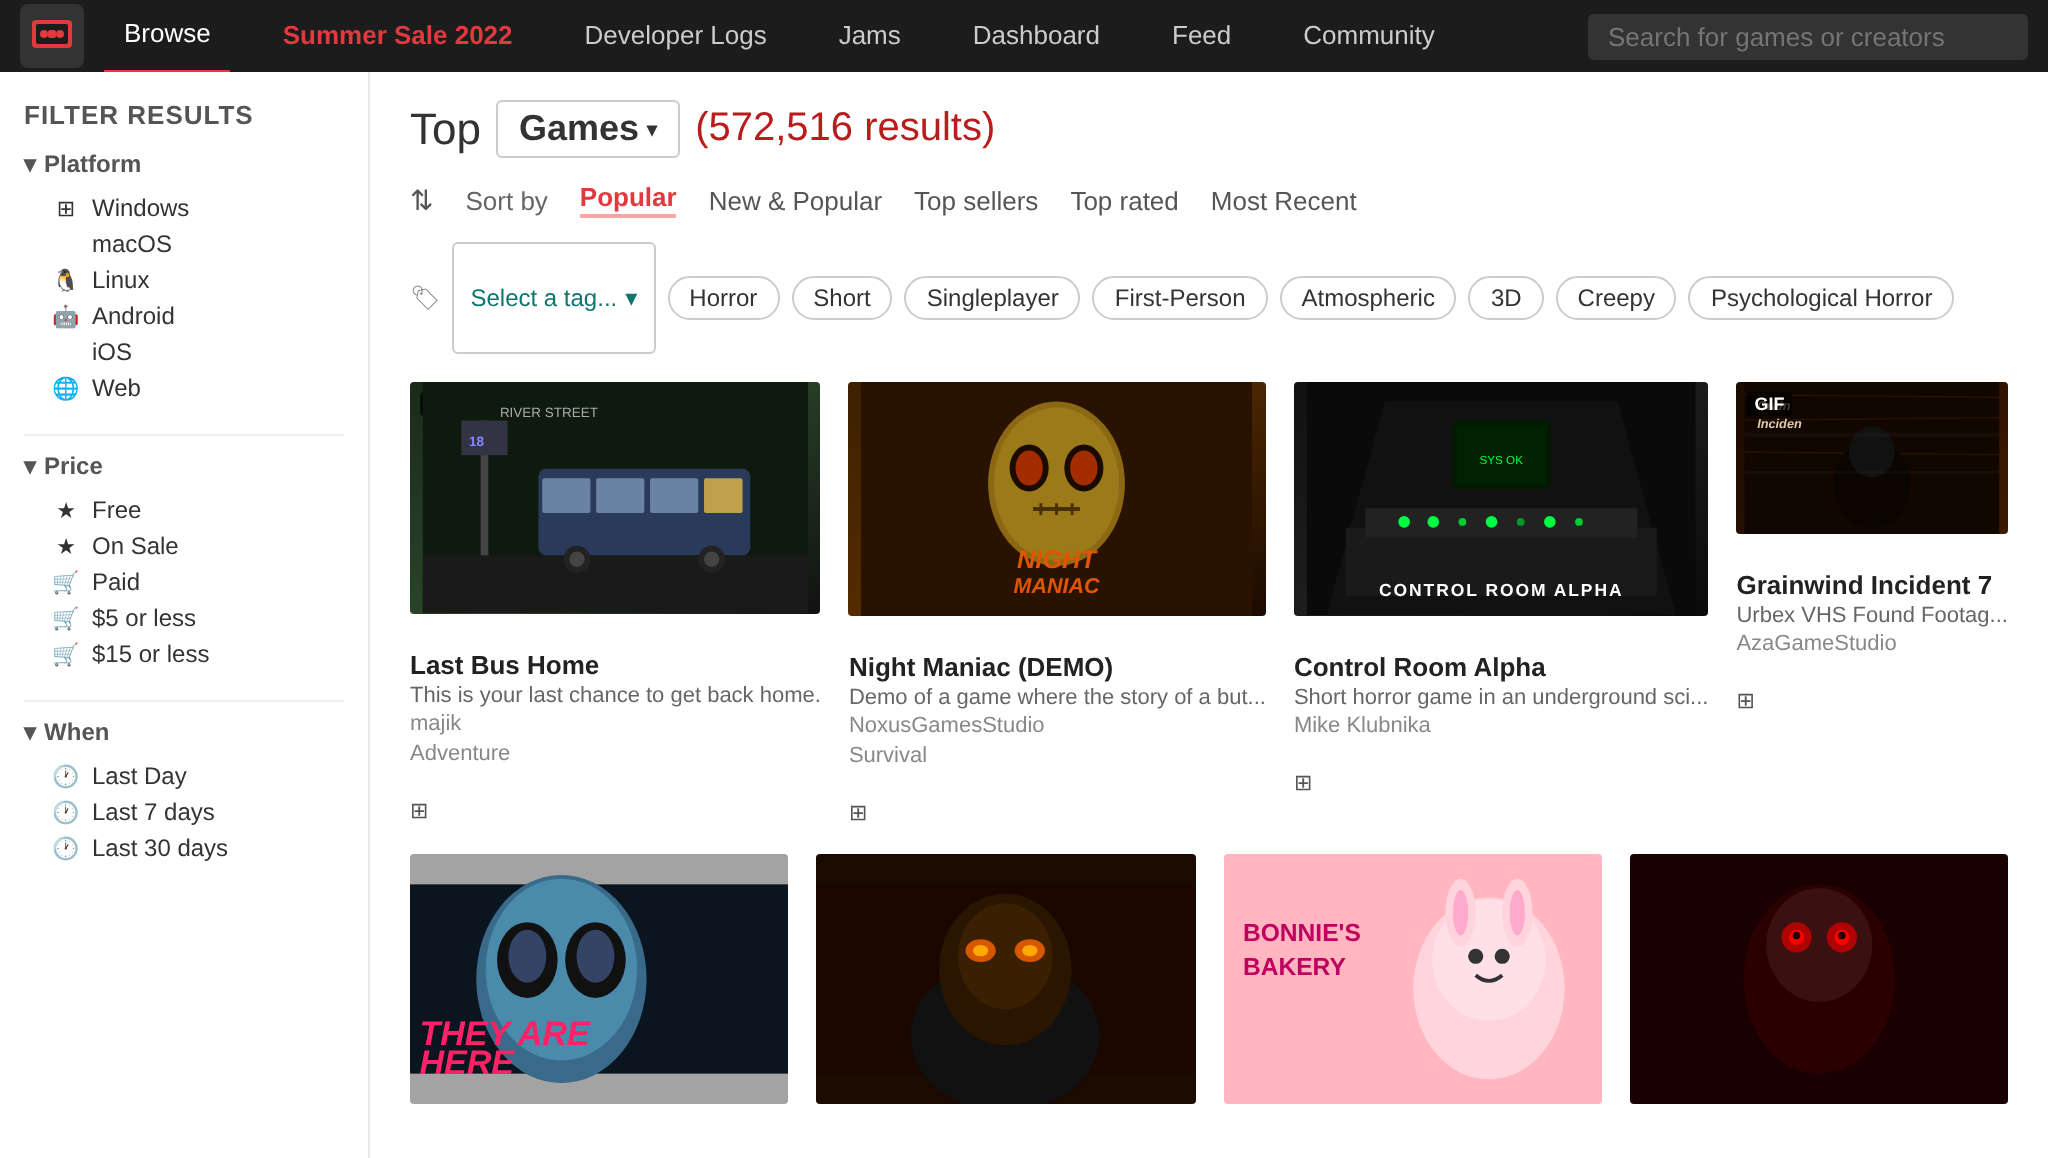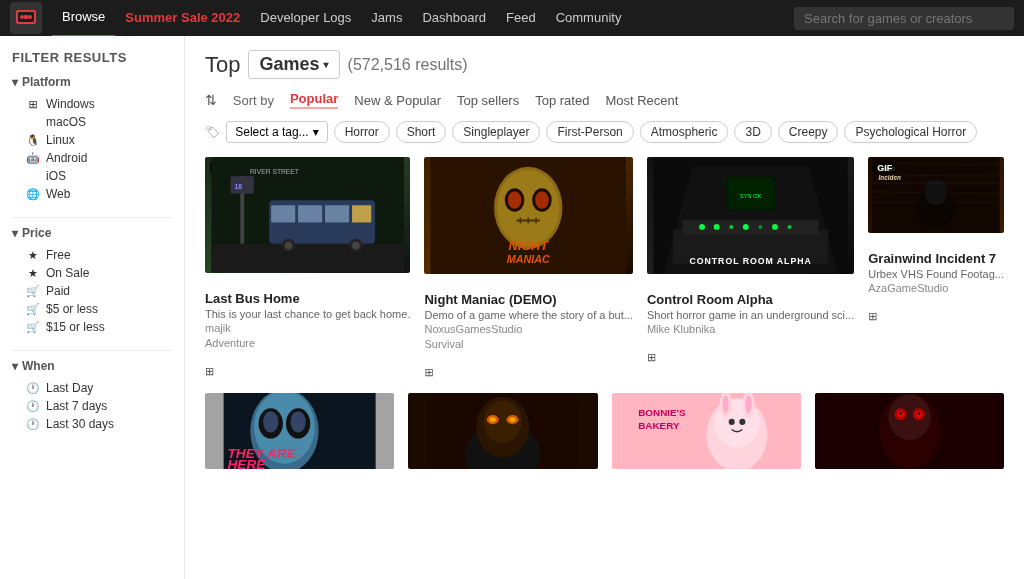--- a/index.html
+++ b/index.html
@@ -9,7 +9,7 @@
     .top-nav { display: flex; align-items: center; background: #1c1c1c; height: 36px; padding: 0 10px; gap: 4px; }
     .nav-logo { width: 32px; height: 32px; background: #333; border-radius: 4px; display: flex; align-items: center; justify-content: center; flex-shrink: 0; }
     .nav-logo svg { width: 24px; height: 24px; }
-    .nav-links { display: flex; align-items: center; gap: 0; margin-left: 6px; }
+    .nav-links { display: flex; align-items: center; gap: 16px; margin-left: 6px; }
     .nav-link { color: #ccc; text-decoration: none; padding: 0 10px; font-size: 13px; line-height: 36px; white-space: nowrap; }
     .nav-link.active { color: #fff; border-bottom: 2px solid #e0393e; }
     .nav-link.sale { color: #e0393e; font-weight: bold; }

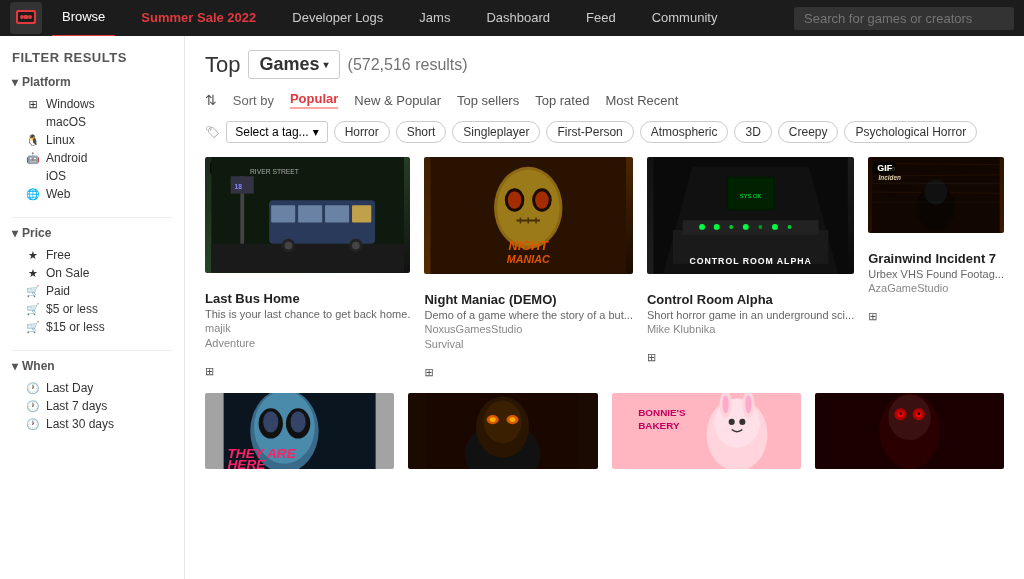--- a/index.html
+++ b/index.html
@@ -32,7 +32,7 @@
     .page-header { display: flex; align-items: center; gap: 8px; margin-bottom: 12px; }
     .page-title-text { font-size: 22px; font-weight: 400; color: #333; }
     .games-dropdown { display: flex; align-items: center; gap: 4px; background: #fff; border: 1px solid #ccc; border-radius: 3px; padding: 3px 10px; font-size: 18px; font-weight: 600; color: #333; cursor: pointer; }
-    .results-count { font-size: 16px; color: #737373; }
+    .results-count { font-size: 20px; color: #b91c1c; }
 
     
     .sort-bar { display: flex; align-items: center; gap: 16px; margin-bottom: 12px; }

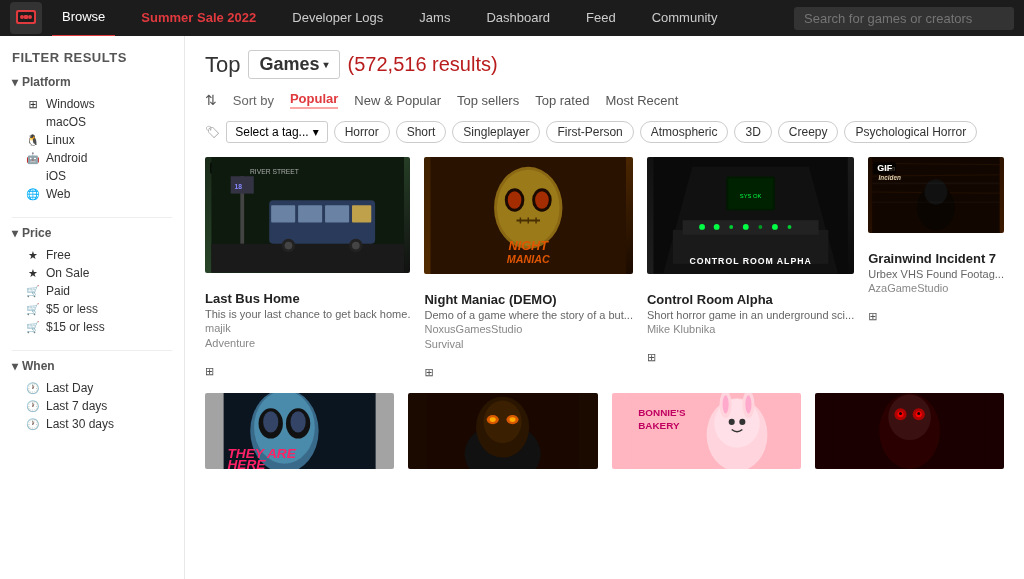--- a/index.html
+++ b/index.html
@@ -43,7 +43,7 @@
 
     
     .tags-bar { display: flex; align-items: center; gap: 6px; margin-bottom: 14px; flex-wrap: nowrap; overflow: hidden; }
-    .tag-select { display: flex; align-items: center; gap: 4px; border: 1px solid #ccc; border-radius: 3px; padding: 3px 8px; font-size: 12px; color: #000000; cursor: pointer; background: #fff; white-space: nowrap; }
+    .tag-select { display: flex; align-items: center; gap: 4px; border: 1px solid #ccc; border-radius: 3px; padding: 20px 8px; font-size: 12px; color: #0f766e; cursor: pointer; background: #fff; white-space: nowrap; }
     .tag-pill { border: 1px solid #ccc; border-radius: 12px; padding: 3px 10px; font-size: 12px; color: #333; cursor: pointer; white-space: nowrap; }
     .tag-icon { color: #888; font-size: 12px; }
 

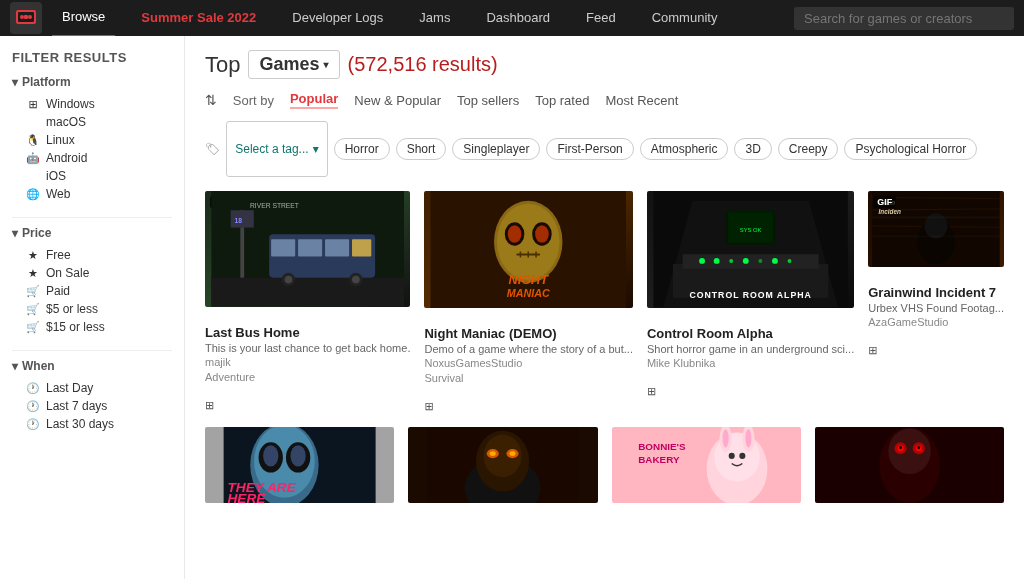--- a/index.html
+++ b/index.html
@@ -69,7 +69,7 @@
 
     
     .games-row2 { display: grid; grid-template-columns: repeat(4, 1fr); gap: 14px; margin-top: 14px; }
-    .game-thumb-partial { width: 100%; height: 76px; border-radius: 2px; overflow: hidden; text-decoration: underline; }
+    .game-thumb-partial { width: 100%; height: 125px; border-radius: 2px; overflow: hidden; text-decoration: underline; }
   </style>
 </head>
 <body>

